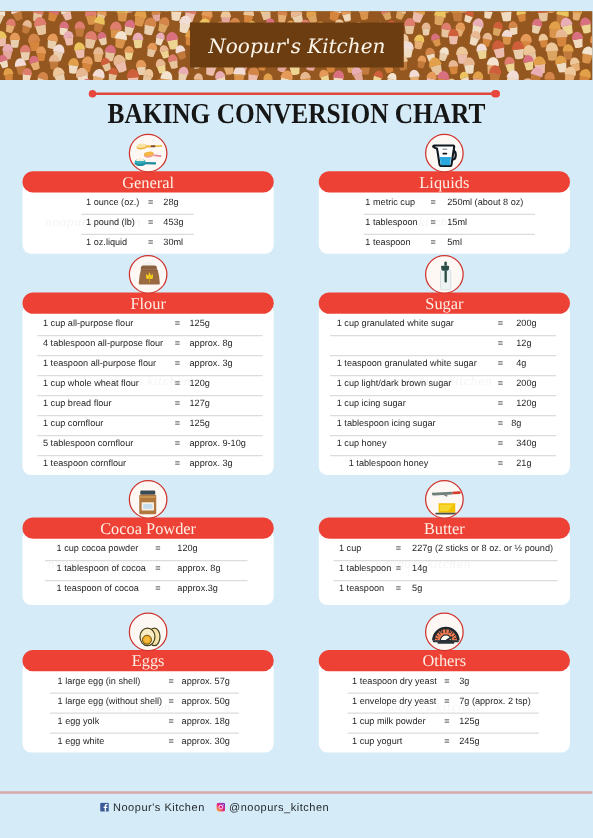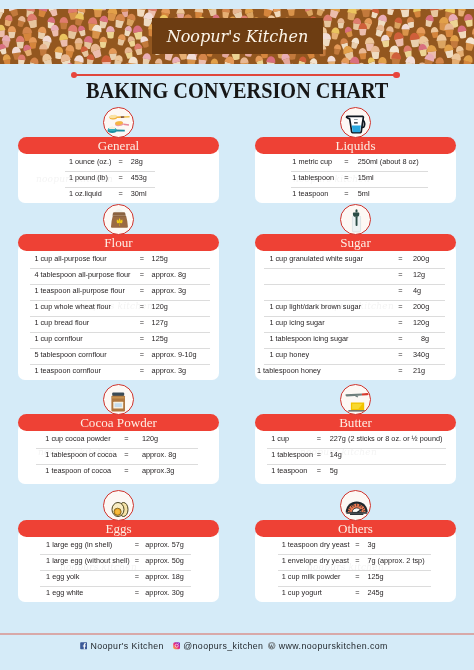--- a/index.html
+++ b/index.html
@@ -1616,6 +1616,7 @@
               <span class="sep" style="left:8.60px;width:181.50px"></span>
             </div>
             <div class="row">
+              <span class="lbl" style="left:14.40px">1 teaspoon granulated white sugar</span>
               <span class="eq" style="left:139.30px;width:12.00px">=</span>
               <span class="val" style="left:158.00px">4g</span>
               <span class="sep" style="left:8.60px;width:181.50px"></span>

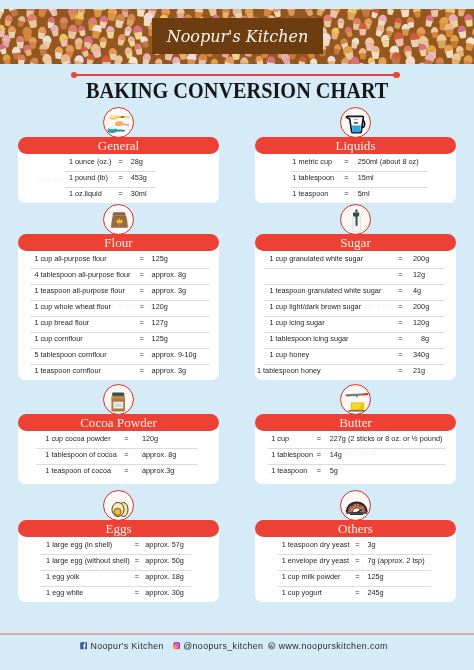--- a/index.html
+++ b/index.html
@@ -1636,7 +1636,7 @@
             <div class="row">
               <span class="lbl" style="left:14.40px">1 tablespoon icing sugar</span>
               <span class="eq" style="left:139.30px;width:12.00px">=</span>
-              <span class="val" style="left:166px">8g</span>
+              <span class="val" style="left:154px">8g</span>
               <span class="sep" style="left:8.60px;width:181.50px"></span>
             </div>
             <div class="row">

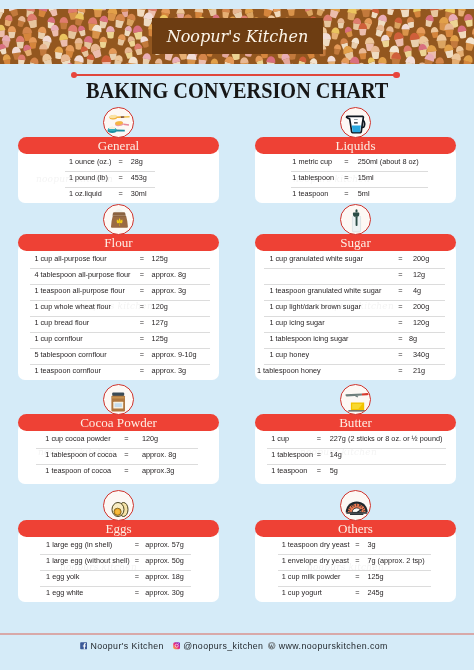--- a/index.html
+++ b/index.html
@@ -1646,7 +1646,7 @@
               <span class="sep" style="left:8.60px;width:181.50px"></span>
             </div>
             <div class="row">
-              <span class="lbl" style="left:2px">1 tablespoon honey</span>
+              <span class="lbl" style="left:24px">1 tablespoon honey</span>
               <span class="eq" style="left:139.30px;width:12.00px">=</span>
               <span class="val" style="left:158.00px">21g</span>
             </div>

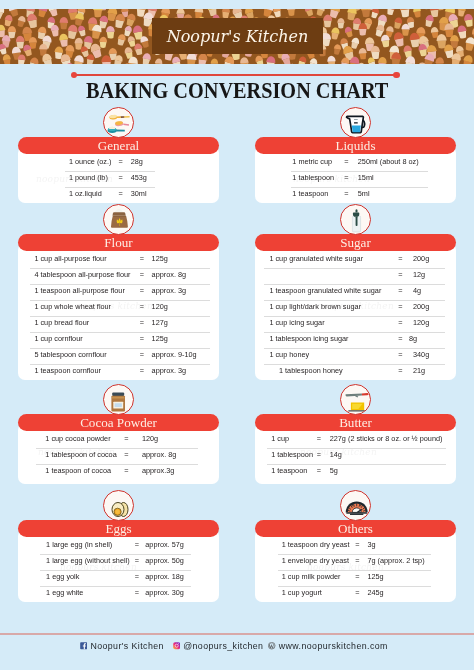--- a/index.html
+++ b/index.html
@@ -1848,16 +1848,6 @@
         </span>
       <span>@noopurs_kitchen</span>
     </div>
-    <div class="fitem" style="left:268.4px">
-      <span class="fi">
-          <svg viewBox="0 0 12 12">
-            <circle cx="6" cy="6" r="5.5" fill="none" stroke="#464646" stroke-width="0.85"></circle>
-            <circle cx="6" cy="6" r="4.3" fill="none" stroke="#464646" stroke-width="0.55"></circle>
-            <path d="M1.85 4.2 h1.1 l1.35 4.2 l1.05 -3.1 l-0.45 -1.1 h0.95 l1.3 4.2 l0.85 -2.9 q0.28 -1.0 -0.2 -1.3 h1.45 l-2.0 6.0 h-0.62 l-1.25 -3.7 l-1.3 3.7 h-0.6 Z" fill="#464646"></path>
-          </svg>
-        </span>
-      <span>www.noopurskitchen.com</span>
-    </div>
   </div>
 </div>
 

